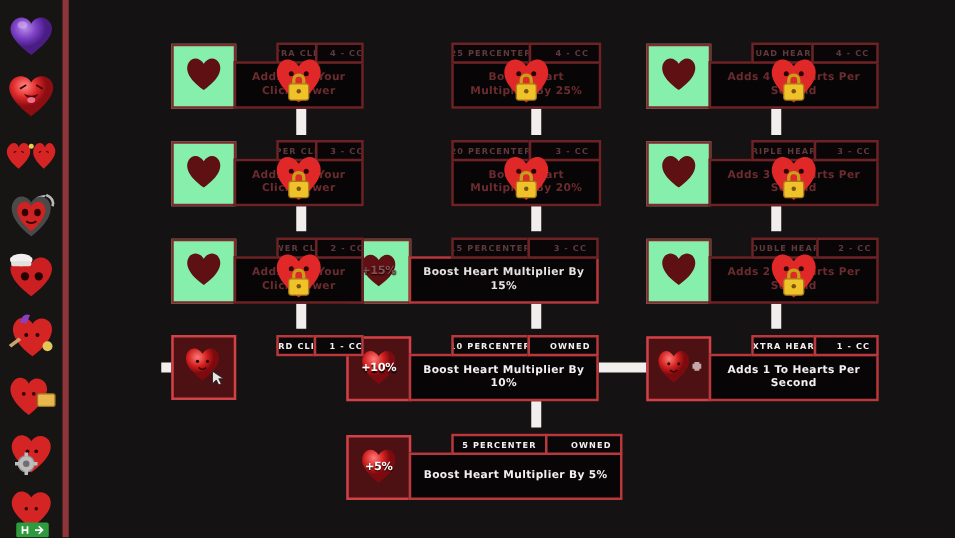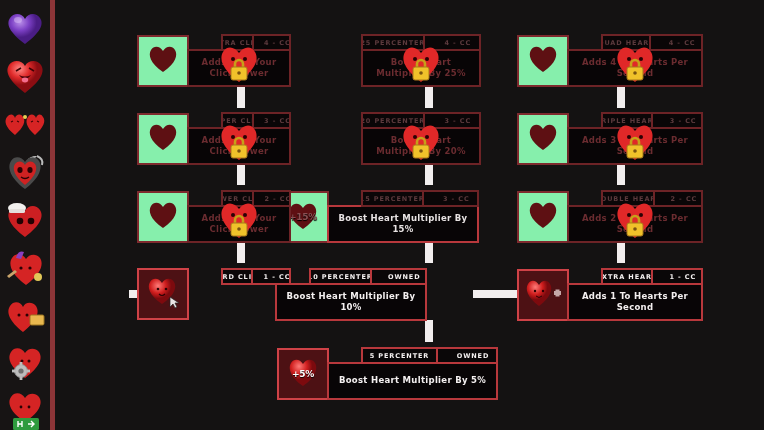--- a/index.html
+++ b/index.html
@@ -418,6 +418,21 @@
   </div>
 
   <div class="node" style="left:222px;top:268px;">
+    <div class="icon-box lit" style="position:relative;">
+      <span>
+        <svg width="38" height="34" viewBox="0 0 38 34">
+          <defs>
+              <radialGradient id="pc10" cx="35%" cy="25%">
+            <stop offset="0%" stop-color="#ff7b78"></stop>
+                <stop offset="60%" stop-color="#d01f1f"></stop>
+            <stop offset="100%" stop-color="#7d0a0e"></stop>
+              </radialGradient>
+            </defs>
+          <path d="M19 31 C6 22 4 13 7 8 C10 3 16 4 19 9 C22 4 28 3 31 8 C34 13 32 22 19 31Z" fill="url(#pc10)"></path>
+        </svg>
+      </span>
+      <span class="badge">+10%</span>
+    </div>
     <div class="node-body" style="width:152px;">
       <div class="hdr">
         <div class="seg name">10 PERCENTER</div>

